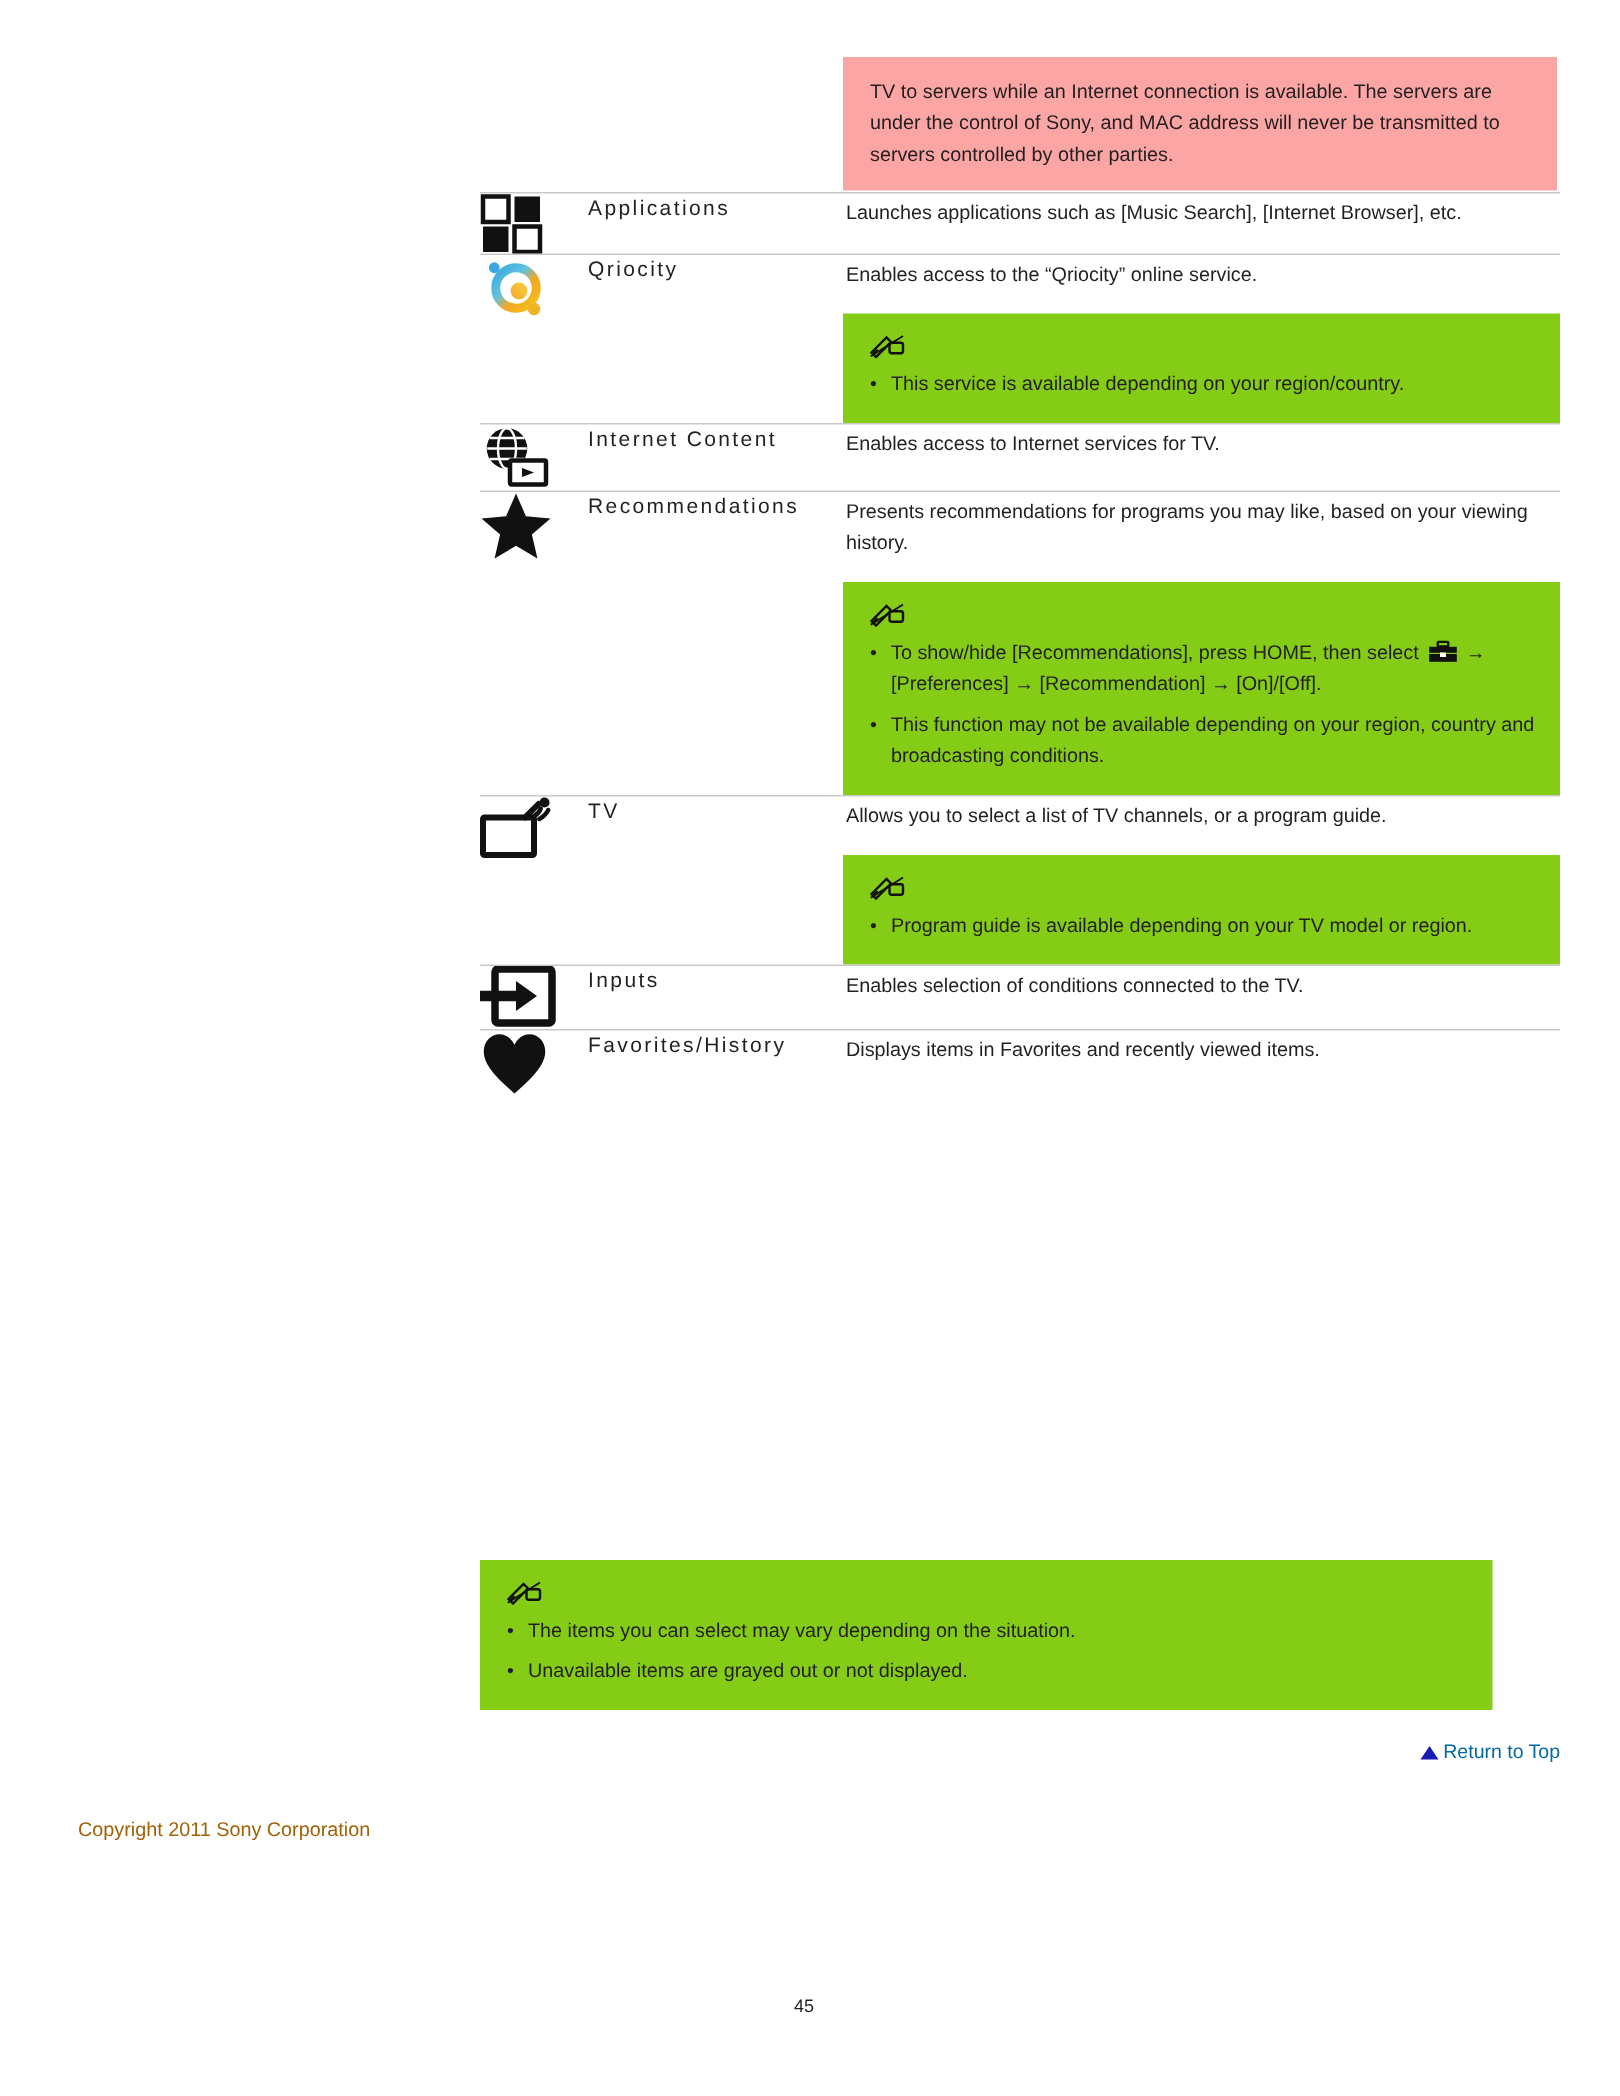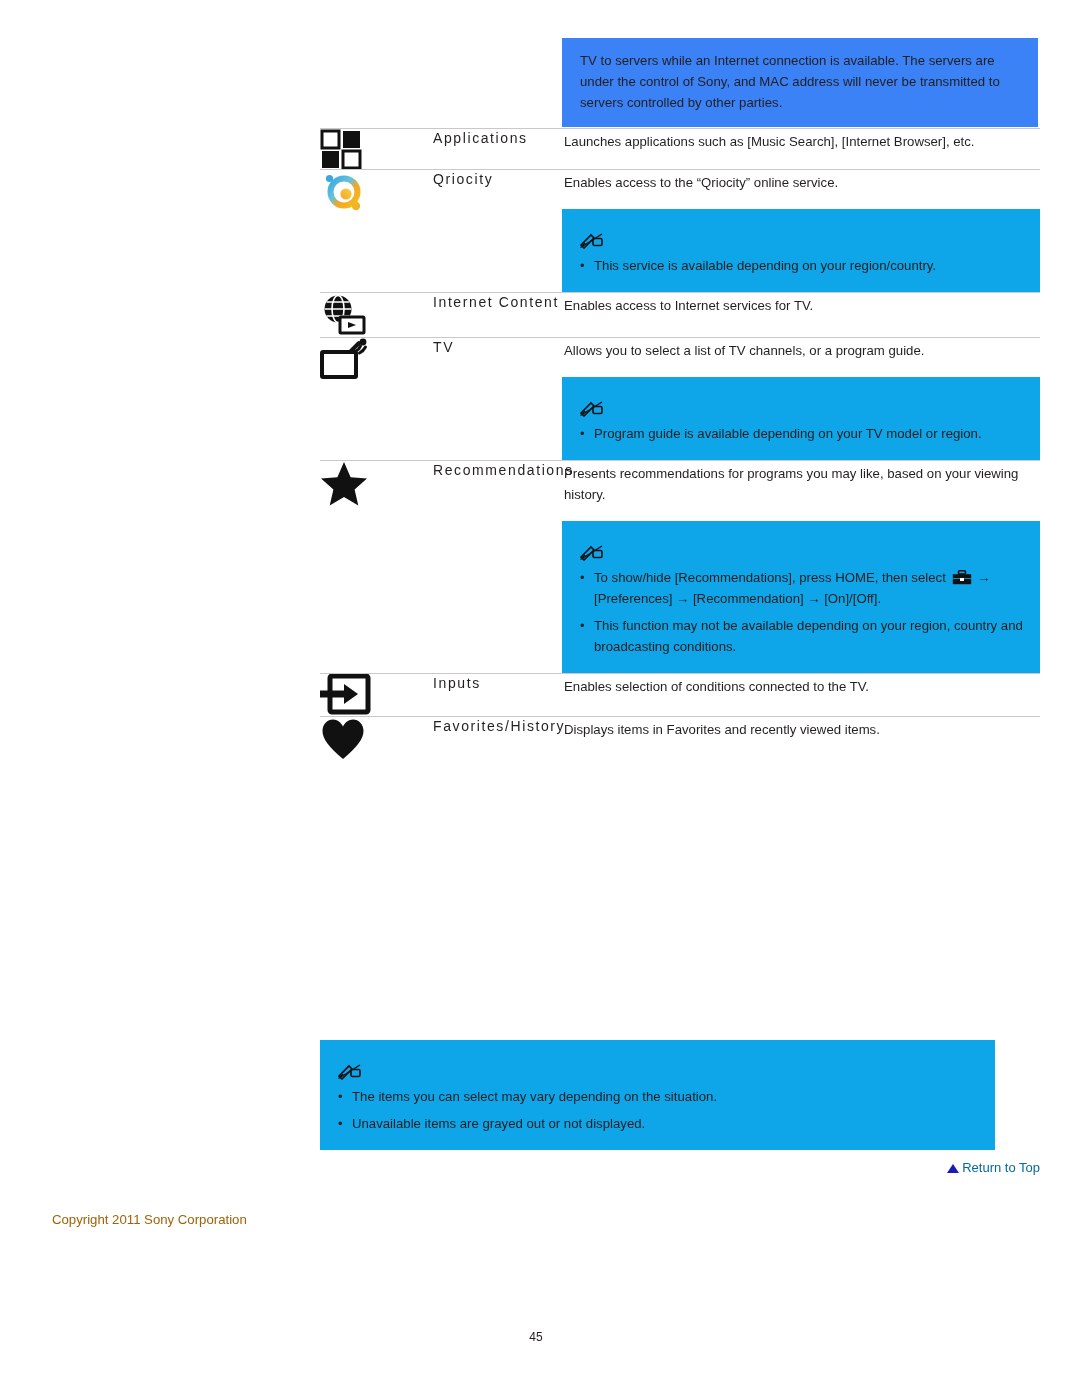--- a/index.html
+++ b/index.html
@@ -19,7 +19,7 @@
   .top-note {
     position:absolute;
     left:562px; top:38px; width:476px;
-    background:#3b82f6;
+    background:#fca5a5;
     padding:12px 35px 14px 18px;
   }
   .top-note p {

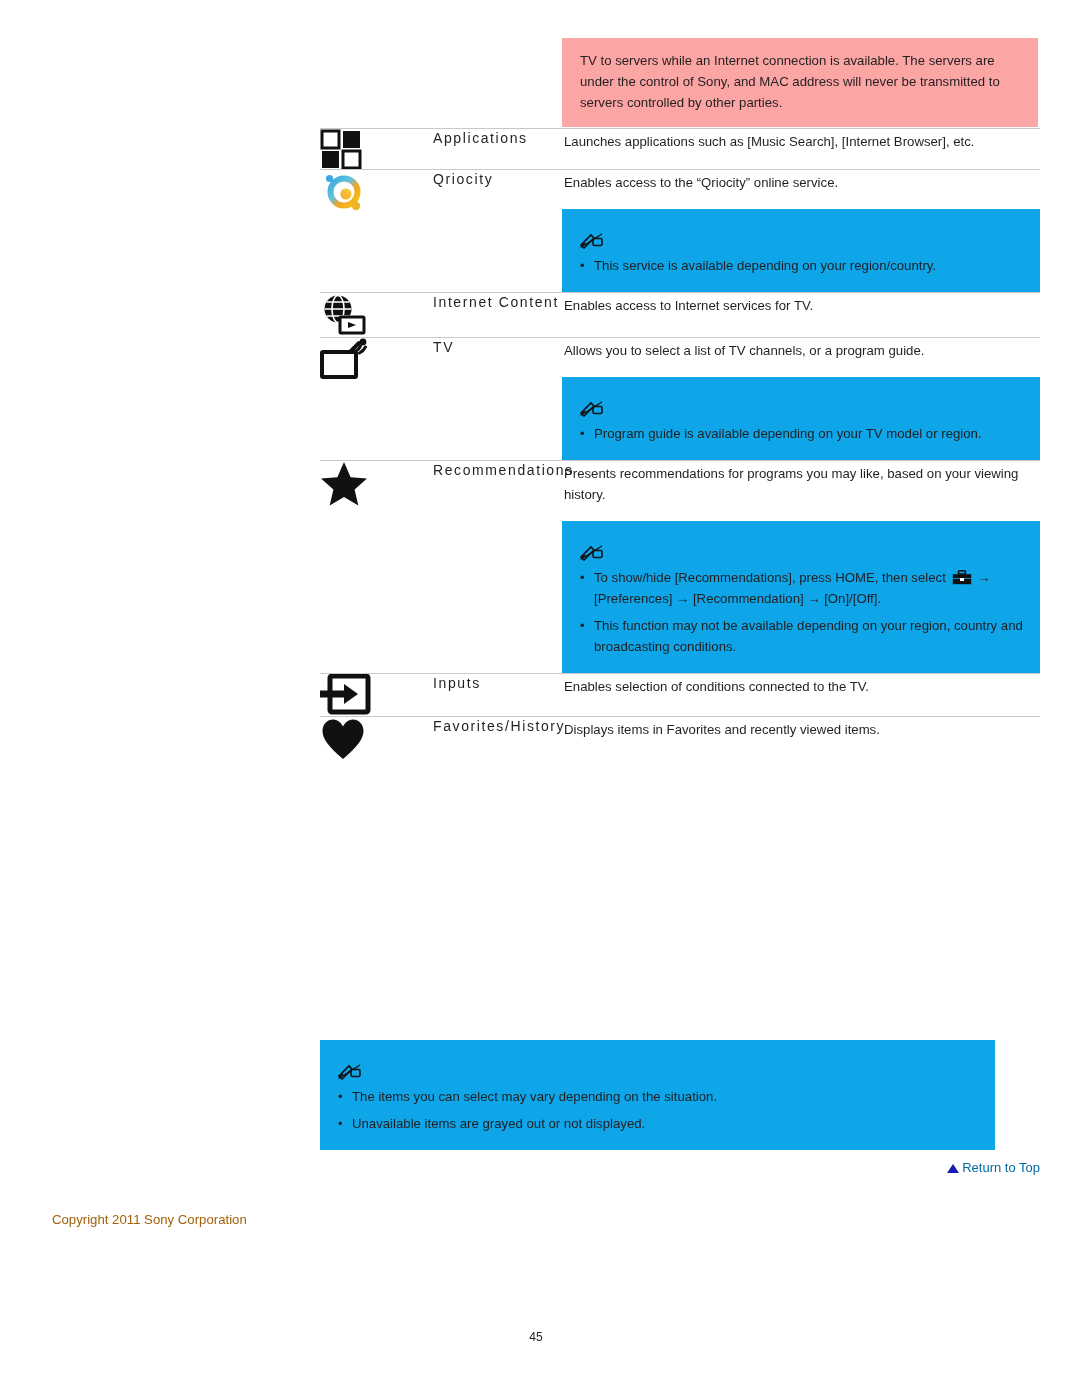--- a/index.html
+++ b/index.html
@@ -52,7 +52,6 @@
     color:#231f20;
     white-space:nowrap;
     line-height:18px;
-    margin-left:41px;
   }
   .desc {
     font-size:13.2px;

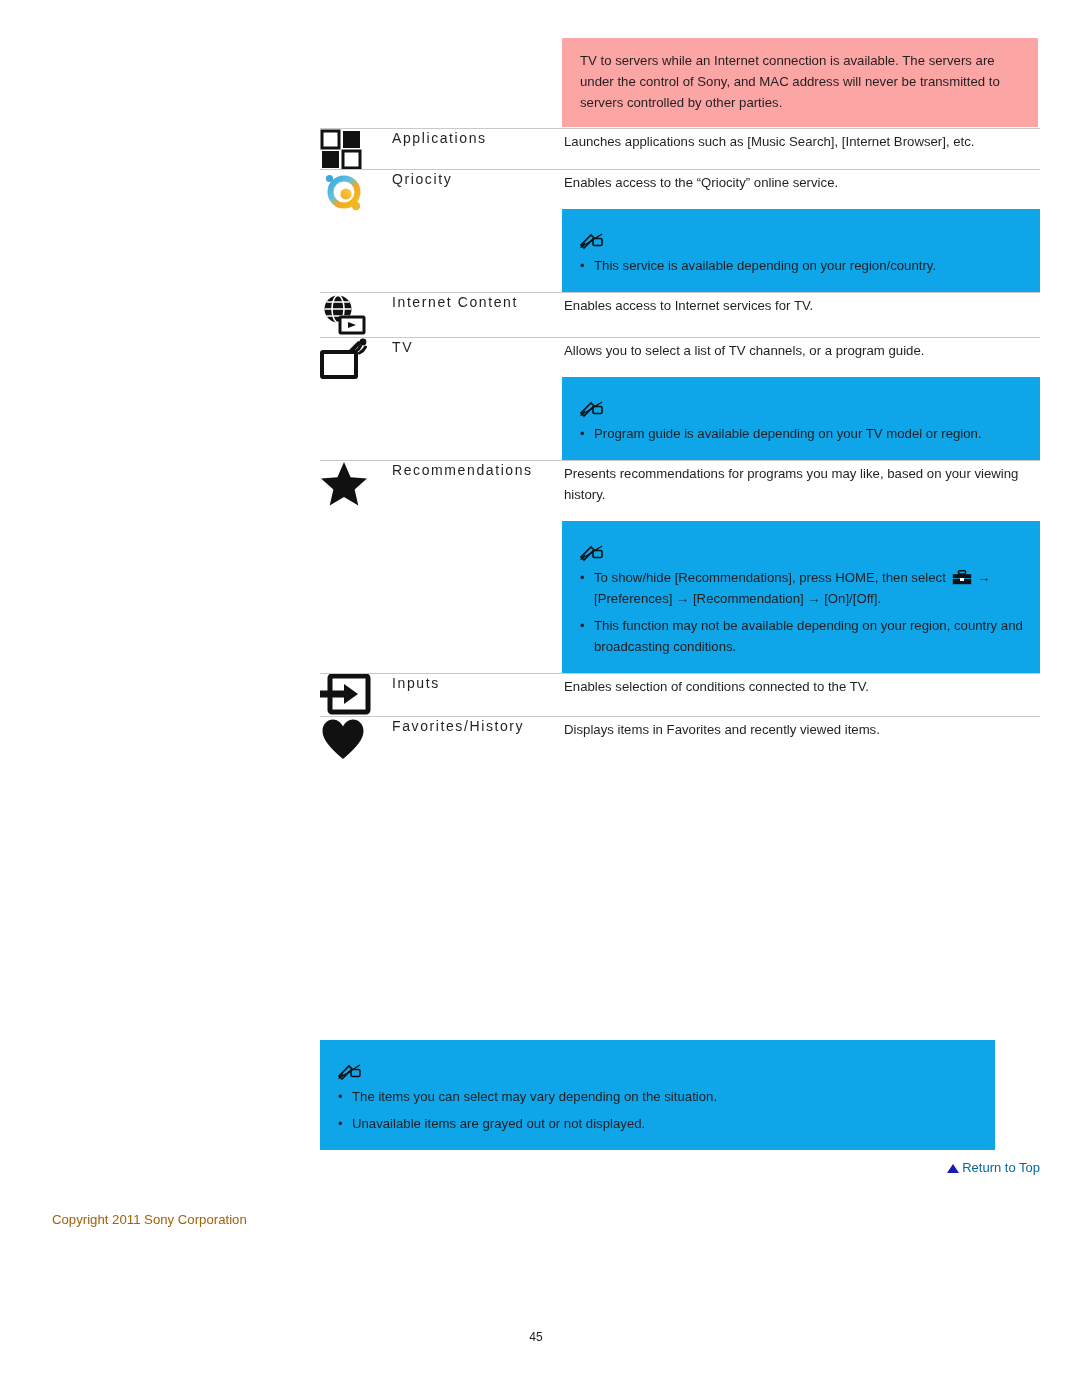--- a/index.html
+++ b/index.html
@@ -62,9 +62,9 @@
 
   
   .note {
-    background:#0ea5e9;
+    background:#84cc16;
     margin-top:16px;
-    padding:22px 16px 14px 16px;
+    padding:12px 16px 14px 16px;
   }
   .note.standalone {
     position:absolute;

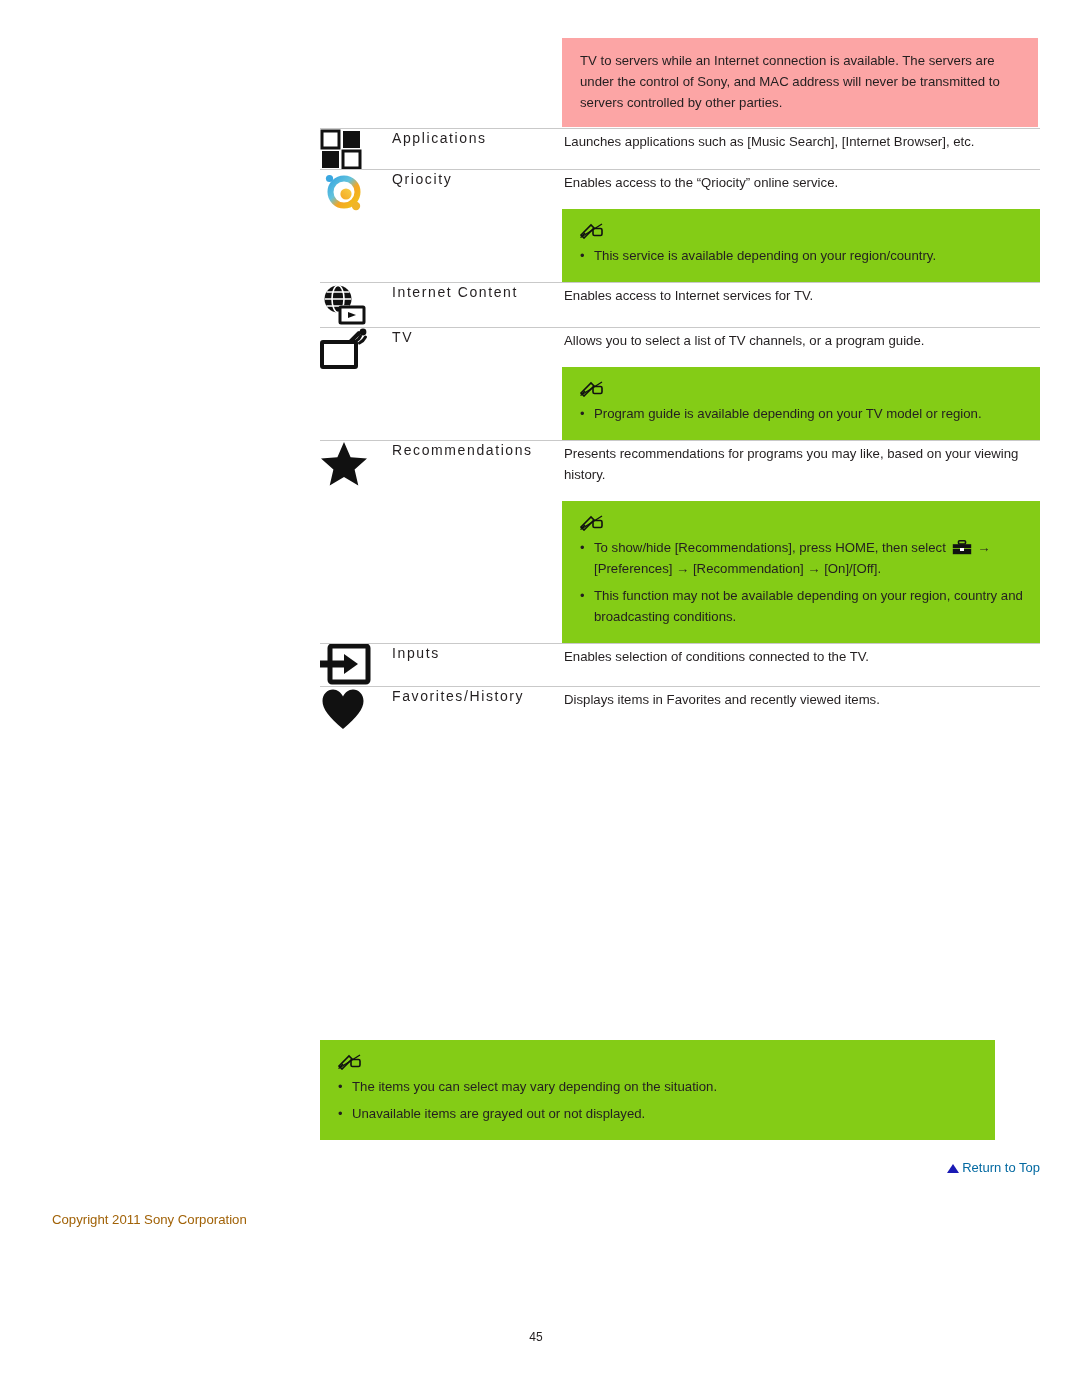--- a/index.html
+++ b/index.html
@@ -217,39 +217,6 @@
       </td>
       <td class="c-desc">
         <p class="desc">Enables access to Internet services for TV.</p>
-      </td>
-    </tr>
-
-    <tr>
-      <td class="c-icon">
-        <span>
-          <svg width="50" height="44" viewBox="0 0 50 44">
-            <rect x="2" y="14" width="34" height="25" rx="1" fill="#fff" stroke="#111" stroke-width="4"></rect>
-            <path d="M30 14 L39 5" stroke="#111" stroke-width="4" stroke-linecap="round"></path>
-            <circle cx="43" cy="4" r="3.4" fill="#111"></circle>
-            <path d="M36 13 A9 9 0 0 0 40.5 8" fill="none" stroke="#111" stroke-width="3" stroke-linecap="round"></path>
-            <path d="M39.5 15 A14 14 0 0 0 45.5 9" fill="none" stroke="#111" stroke-width="3" stroke-linecap="round"></path>
-          </svg>
-        </span>
-      </td>
-      <td class="c-label">
-        <span class="lbl">TV</span>
-      </td>
-      <td class="c-desc">
-        <p class="desc">Allows you to select a list of TV channels, or a program guide.</p>
-        <div class="note">
-          <span class="note-icon">
-            <svg width="24" height="16" viewBox="0 0 24 16">
-              <path d="M1 12 L11 2 L14 5 L4 15 Z" fill="none" stroke="#111" stroke-width="1.6"></path>
-              <path d="M2 13 L5 10" stroke="#111" stroke-width="1.4"></path>
-              <rect x="13" y="5.5" width="9" height="7" rx="1.5" fill="none" stroke="#111" stroke-width="1.6"></rect>
-              <path d="M0.5 14.5 L22 1" stroke="#111" stroke-width="1.3"></path>
-            </svg>
-          </span>
-          <ul>
-            <li>Program guide is available depending on your TV model or region.</li>
-          </ul>
-        </div>
       </td>
     </tr>
 
@@ -288,6 +255,39 @@
       </td>
     </tr>
 
+    <tr>
+      <td class="c-icon">
+        <span>
+          <svg width="50" height="44" viewBox="0 0 50 44">
+            <rect x="2" y="14" width="34" height="25" rx="1" fill="#fff" stroke="#111" stroke-width="4"></rect>
+            <path d="M30 14 L39 5" stroke="#111" stroke-width="4" stroke-linecap="round"></path>
+            <circle cx="43" cy="4" r="3.4" fill="#111"></circle>
+            <path d="M36 13 A9 9 0 0 0 40.5 8" fill="none" stroke="#111" stroke-width="3" stroke-linecap="round"></path>
+            <path d="M39.5 15 A14 14 0 0 0 45.5 9" fill="none" stroke="#111" stroke-width="3" stroke-linecap="round"></path>
+          </svg>
+        </span>
+      </td>
+      <td class="c-label">
+        <span class="lbl">TV</span>
+      </td>
+      <td class="c-desc">
+        <p class="desc">Allows you to select a list of TV channels, or a program guide.</p>
+        <div class="note">
+          <span class="note-icon">
+            <svg width="24" height="16" viewBox="0 0 24 16">
+              <path d="M1 12 L11 2 L14 5 L4 15 Z" fill="none" stroke="#111" stroke-width="1.6"></path>
+              <path d="M2 13 L5 10" stroke="#111" stroke-width="1.4"></path>
+              <rect x="13" y="5.5" width="9" height="7" rx="1.5" fill="none" stroke="#111" stroke-width="1.6"></rect>
+              <path d="M0.5 14.5 L22 1" stroke="#111" stroke-width="1.3"></path>
+            </svg>
+          </span>
+          <ul>
+            <li>Program guide is available depending on your TV model or region.</li>
+          </ul>
+        </div>
+      </td>
+    </tr>
+
 
     <tr>
       <td class="c-icon">

